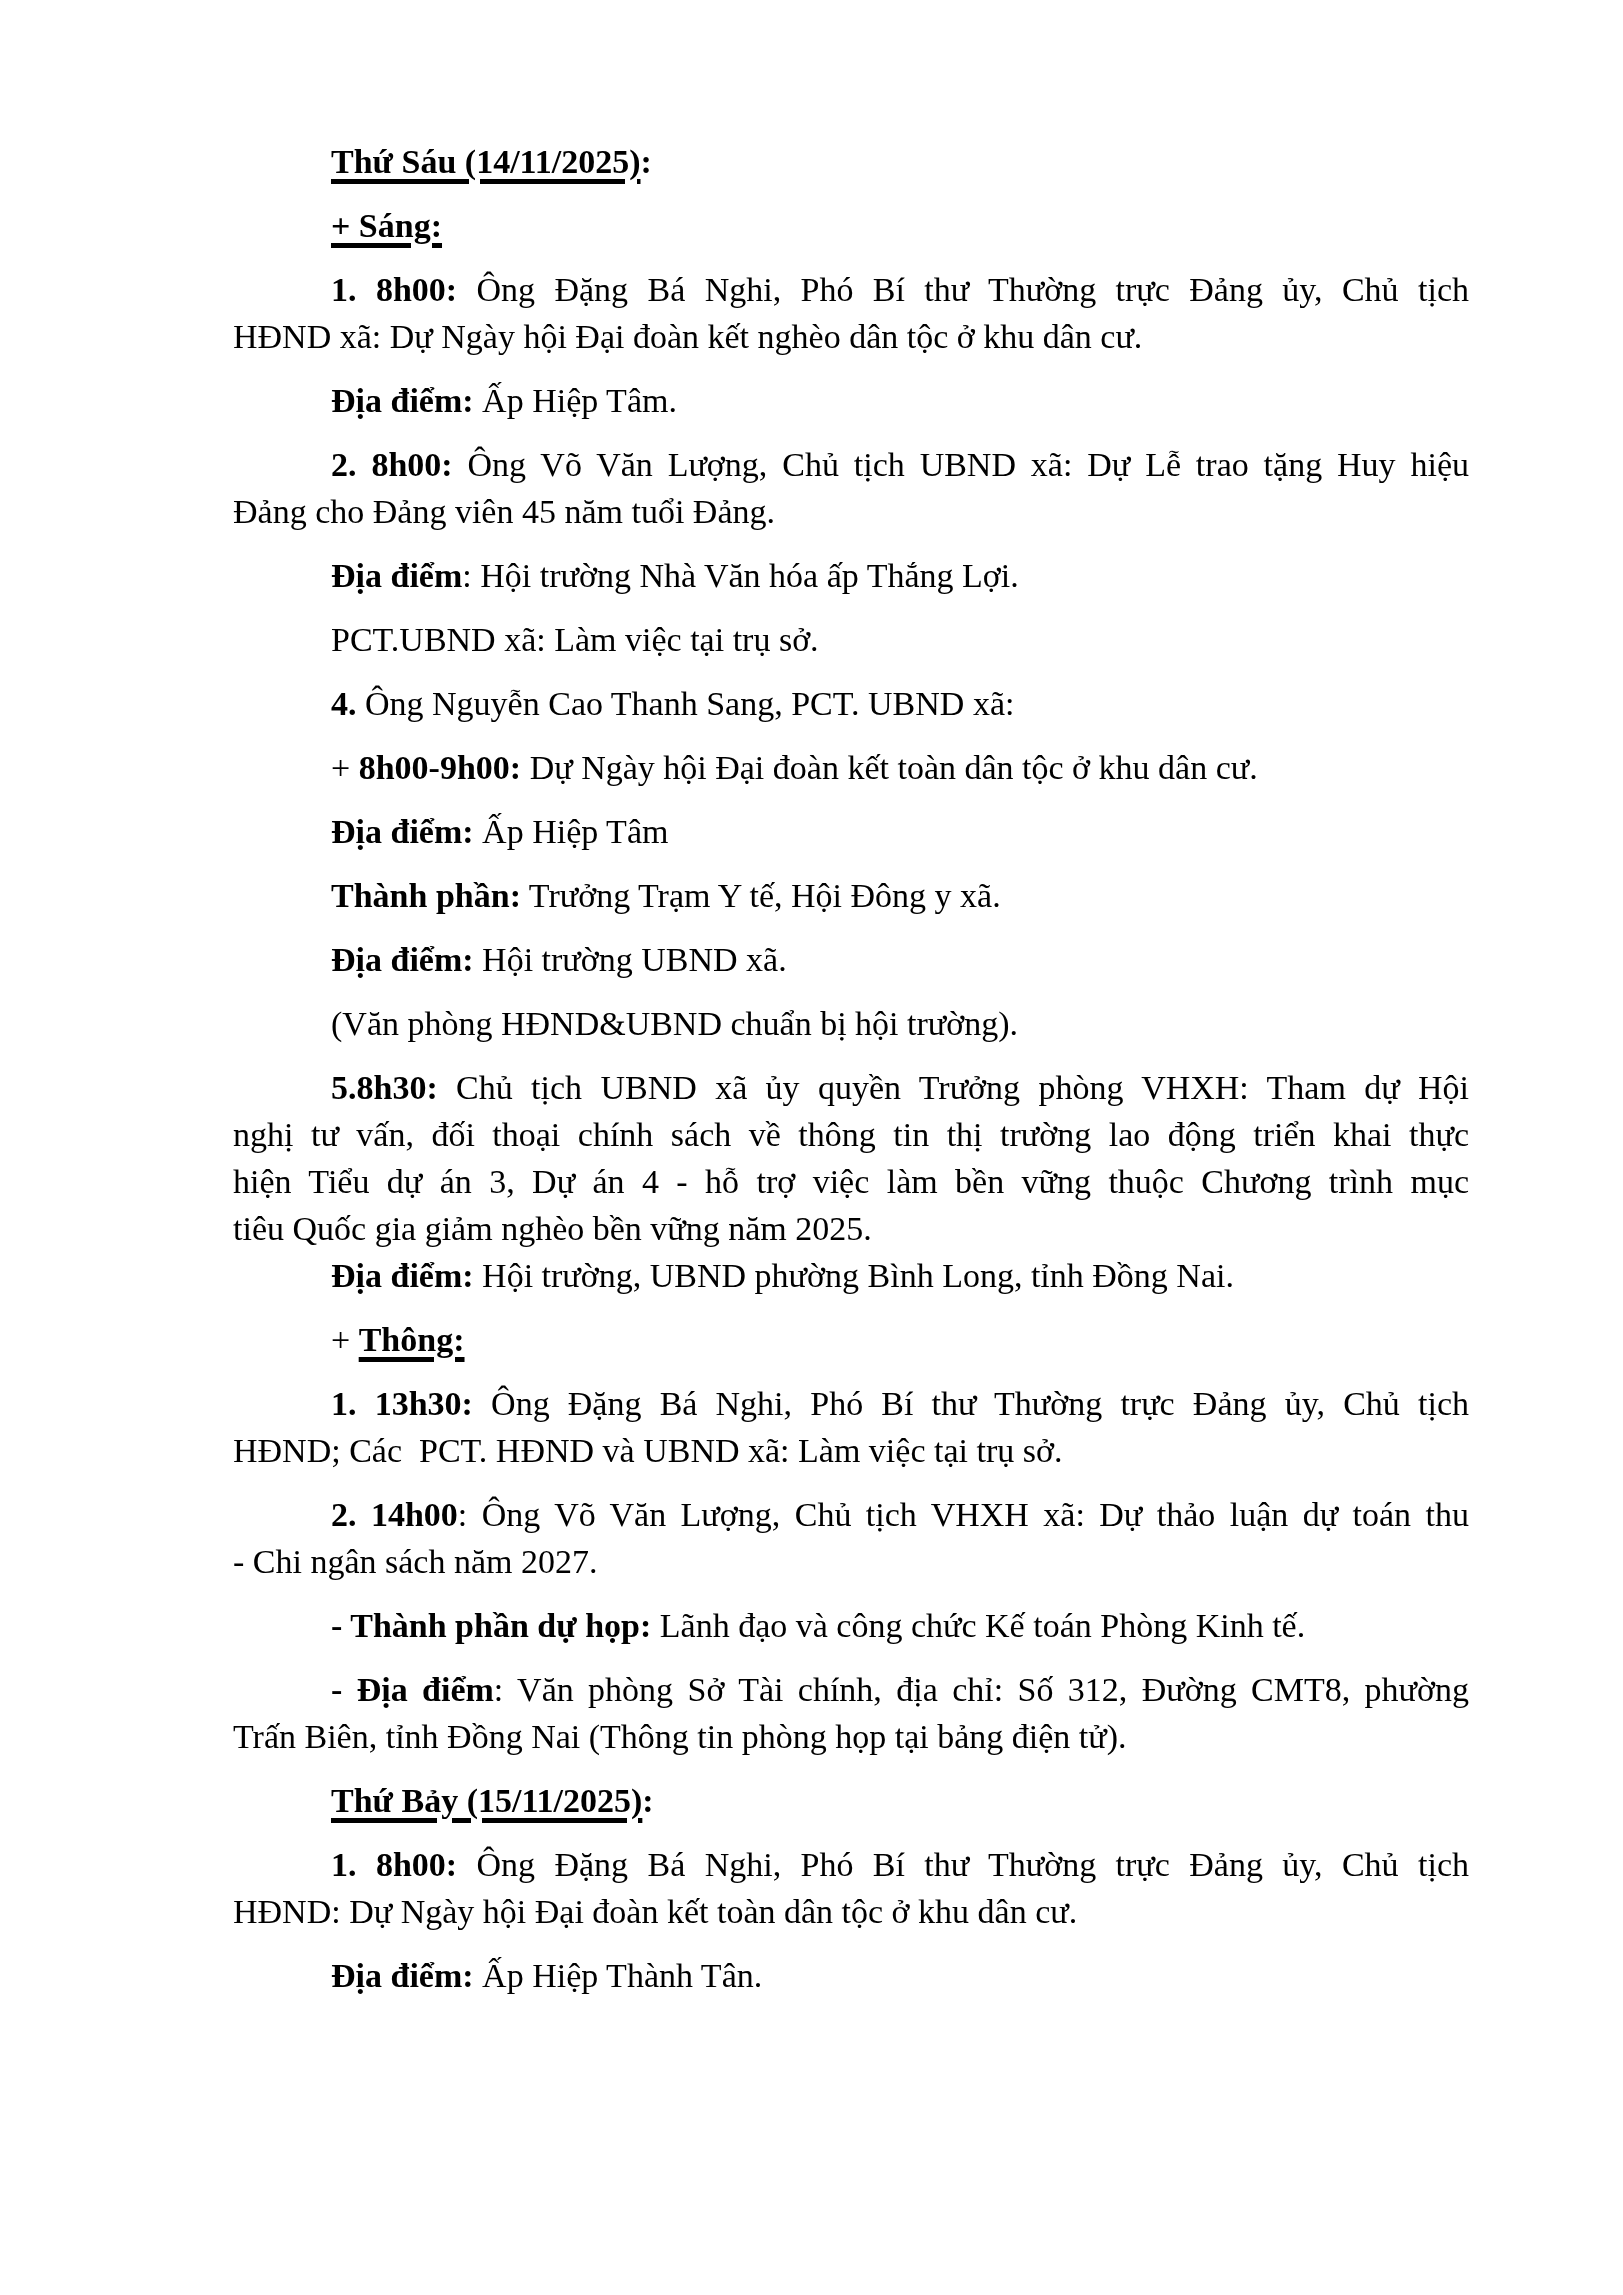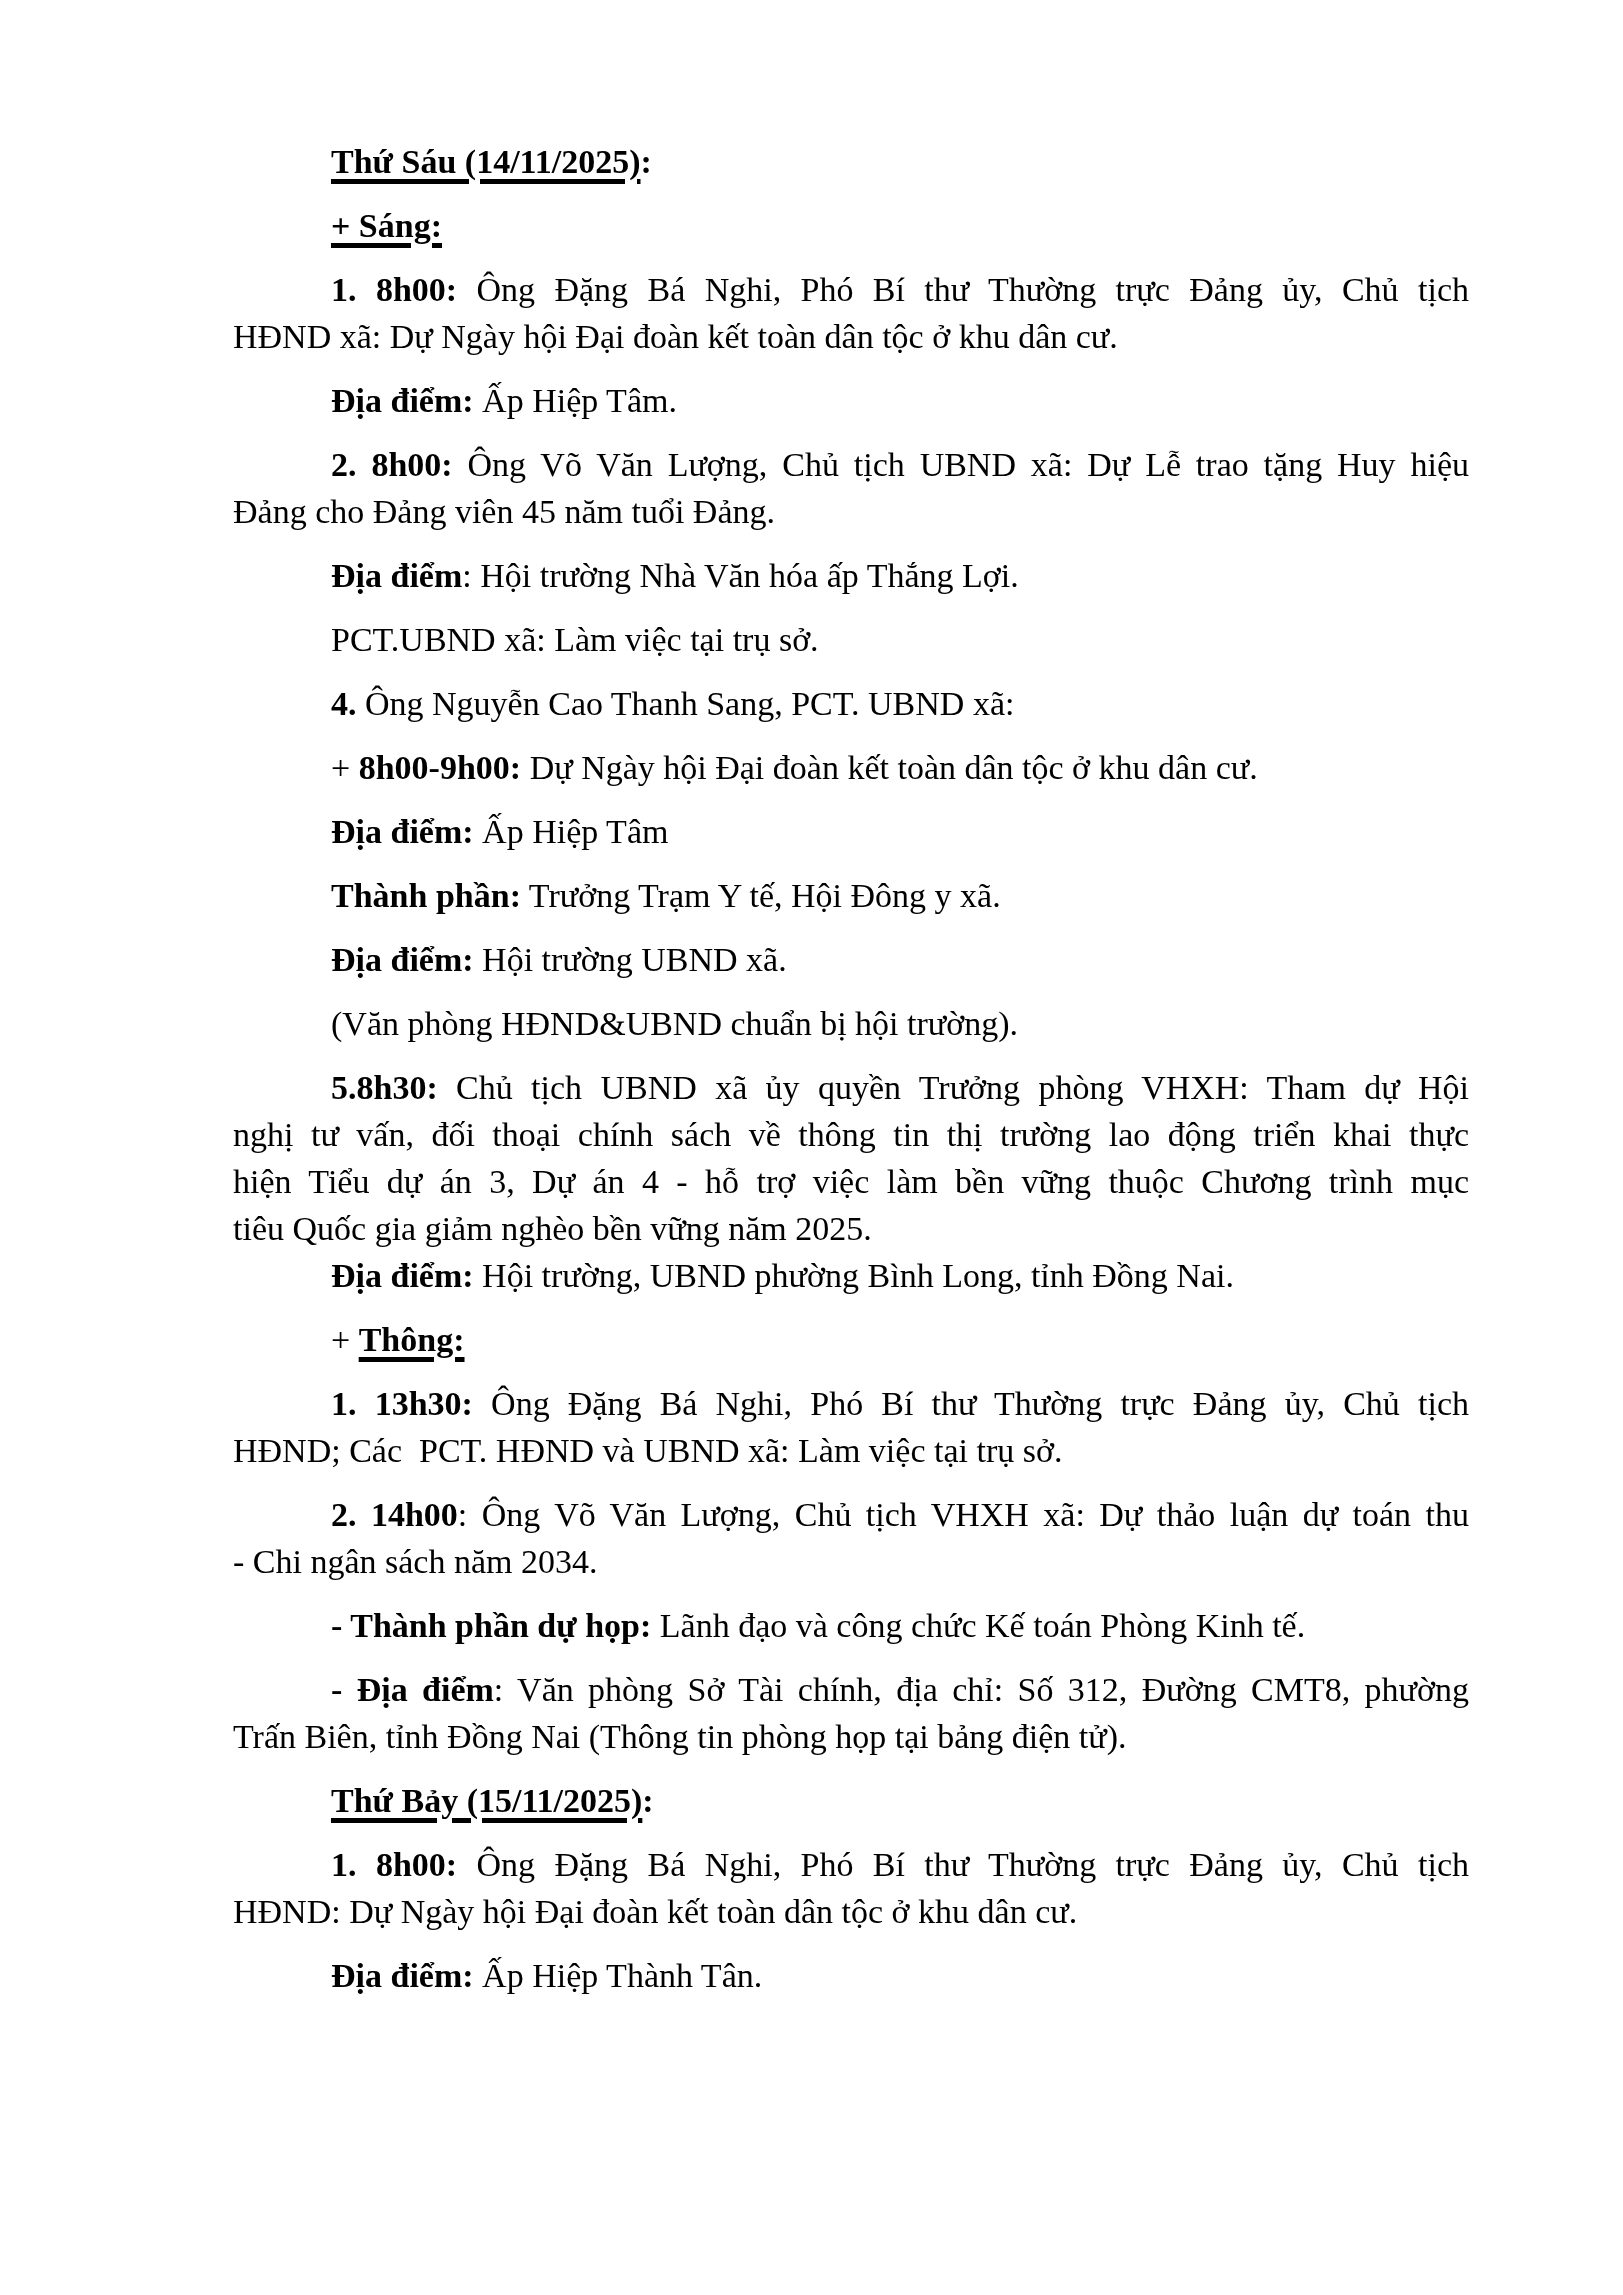--- a/index.html
+++ b/index.html
@@ -60,7 +60,7 @@
       </div>
       <div class="block para">
         <div class="line j"><span class="seg b">1. 8h00:</span><span class="seg"> Ông Đặng Bá Nghi, Phó Bí thư Thường trực Đảng ủy, Chủ tịch</span></div>
-        <div class="line"><span class="seg">HĐND xã: Dự Ngày hội Đại đoàn kết toàn dân tộc ở khu dân cư.</span></div>
+        <div class="line"><span class="seg">HĐND xã: Dự Ngày hội Đại đoàn kết nghèo dân tộc ở khu dân cư.</span></div>
       </div>
       <div class="block para">
         <div class="line"><span class="seg b">Địa điểm:</span><span class="seg"> Ấp Hiệp Tâm.</span></div>

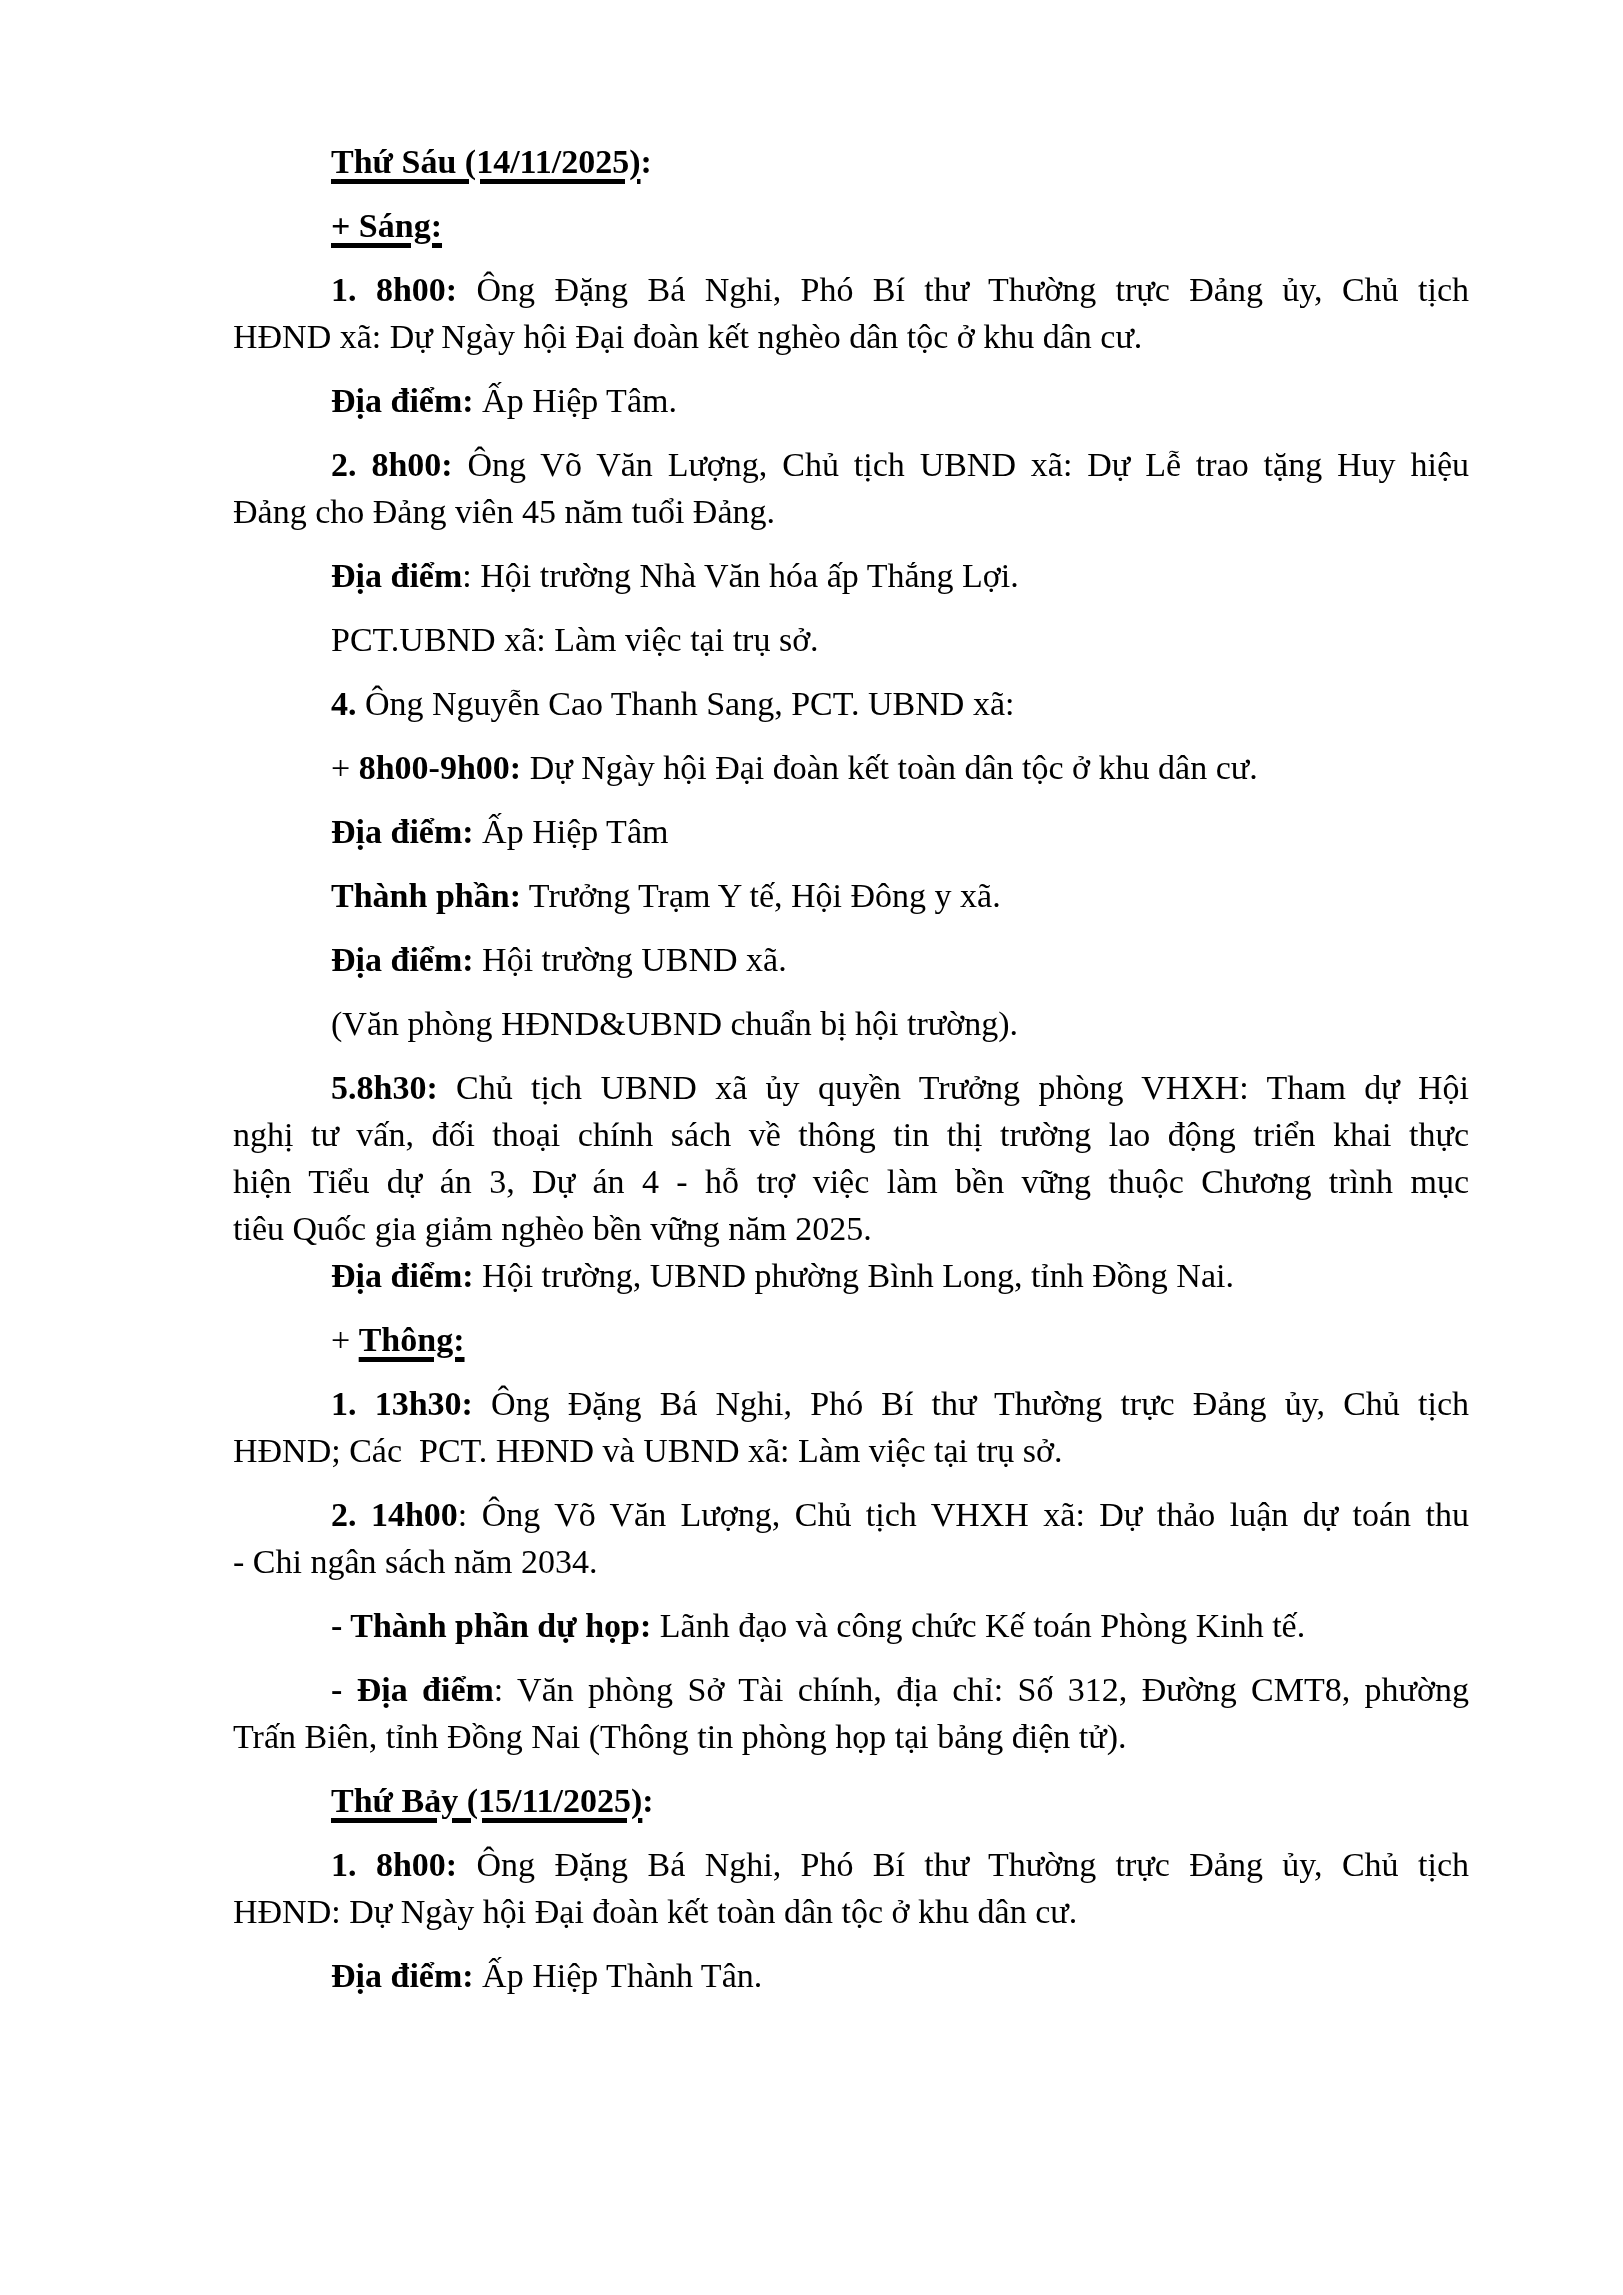--- a/index.html
+++ b/index.html
@@ -111,7 +111,7 @@
       </div>
       <div class="block para">
         <div class="line j"><span class="seg b">2. 14h00</span><span class="seg">: Ông Võ Văn Lượng, Chủ tịch VHXH xã: Dự thảo luận dự toán thu</span></div>
-        <div class="line"><span class="seg">- Chi ngân sách năm 2034.</span></div>
+        <div class="line"><span class="seg">- Chi ngân sách năm 2027.</span></div>
       </div>
       <div class="block para">
         <div class="line"><span class="seg b">- Thành phần dự họp:</span><span class="seg"> Lãnh đạo và công chức Kế toán Phòng Kinh tế.</span></div>

